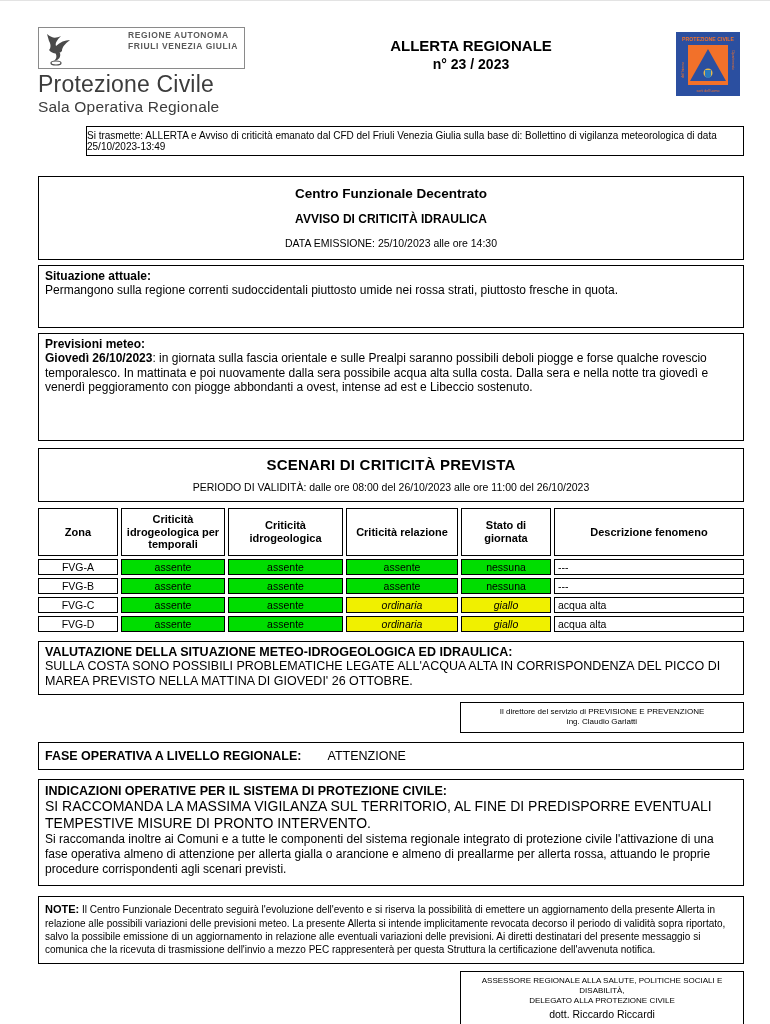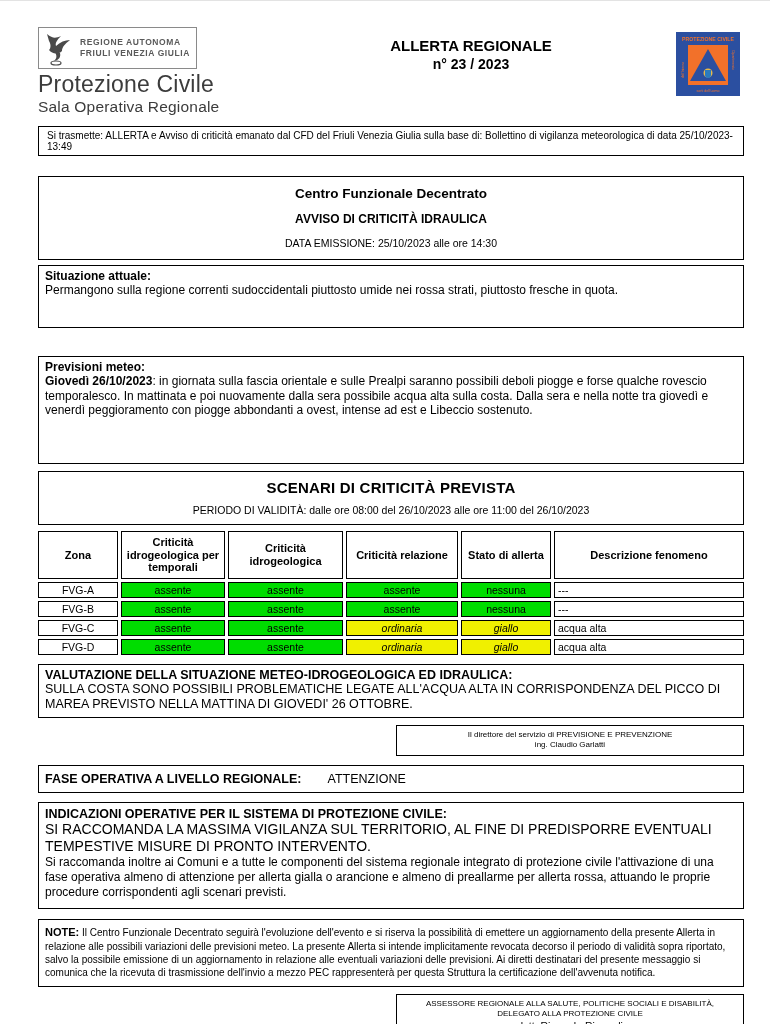--- a/index.html
+++ b/index.html
@@ -17,7 +17,7 @@
   
   .header { display:flex; align-items:flex-start; }
   .brand { width:228px; }
-  .brand-box { border:1px solid #8a8a8a; display:inline-flex; align-items:center; padding:2px 6px 2px 2px; background:#fff; }
+  .brand-box { border:1px solid #8a8a8a; display:inline-flex; padding:2px 6px 2px 2px; background:#fff;gap:48px; }
   .brand-box svg { display:block; }
   .brand-box .brand-lines { margin-left:5px; font-size:8.5px; font-weight:bold; color:#5a5a5a; letter-spacing:0.6px; line-height:1.25; }
   .brand-title { font-size:23px; color:#3c3c3c; margin-top:1px; letter-spacing:0.2px; }

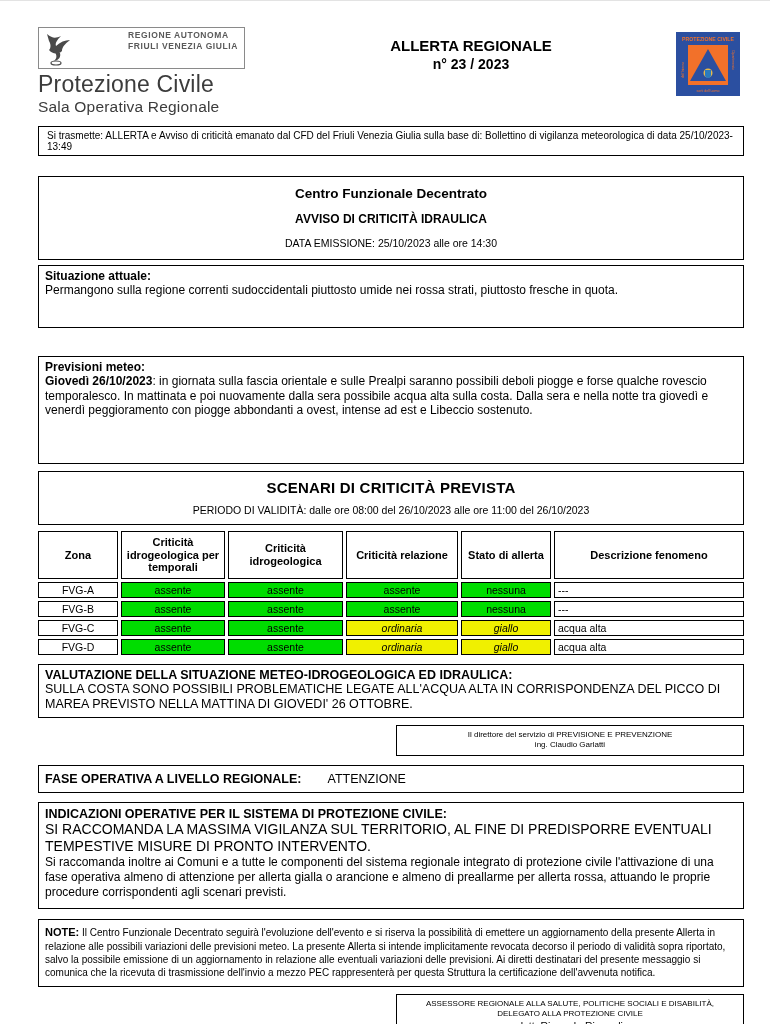--- a/index.html
+++ b/index.html
@@ -29,7 +29,7 @@
 
   
   .box { border:1px solid #000; background:#fff; }
-  .transmit { margin-top:10px; padding:3px 8px; font-size:10px; }
+  .transmit { margin-top:10px; padding:3px 0; font-size:10px;margin-left:48px; }
   .cfd { margin-top:20px; text-align:center; padding:9px 4px 10px 4px; }
   .cfd .c1 { font-size:13.5px; font-weight:bold; }
   .cfd .c2 { font-size:12px; font-weight:bold; margin-top:11px; }

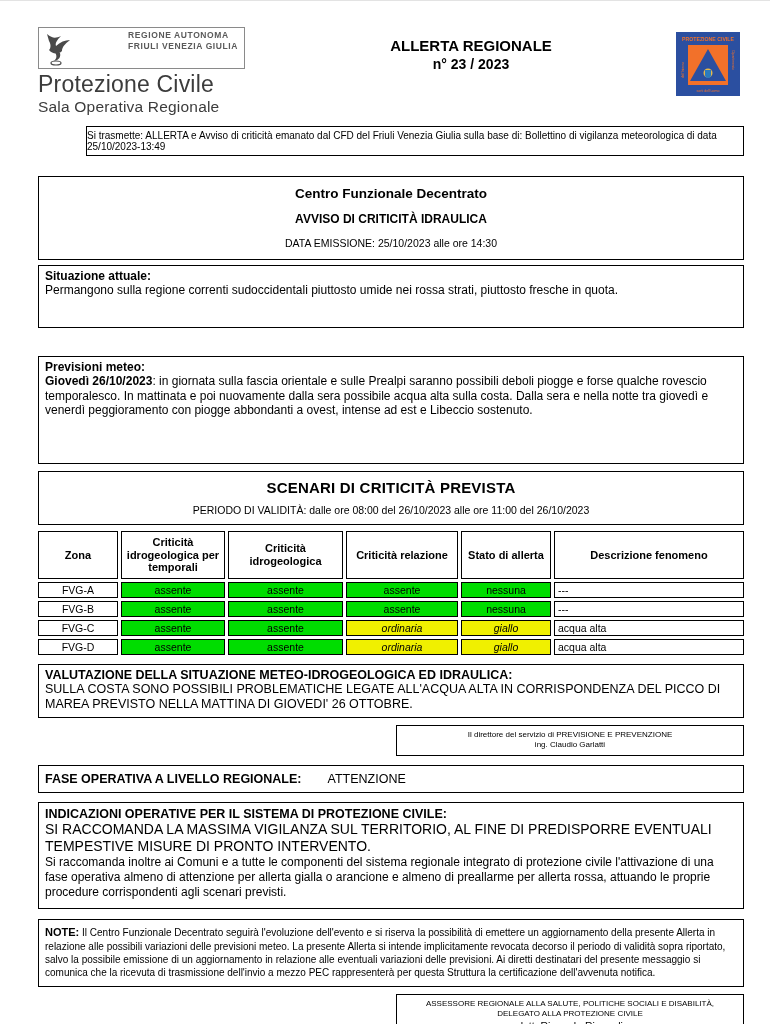--- a/index.html
+++ b/index.html
@@ -37,7 +37,7 @@
 
   
   .midrow { margin-top:5px; display:flex; align-items:stretch; gap:13px; }
-  .midcol { flex:1; display:flex; flex-direction:column;gap:23px; }
+  .midcol { flex:1; display:flex; flex-direction:column; }
   .situazione { padding:3px 6px 4px 6px; min-height:63px; }
   .previsioni { margin-top:5px; padding:3px 6px 4px 6px; flex:1; min-height:108px; }
   .seclabel { font-size:12px; font-weight:bold; }

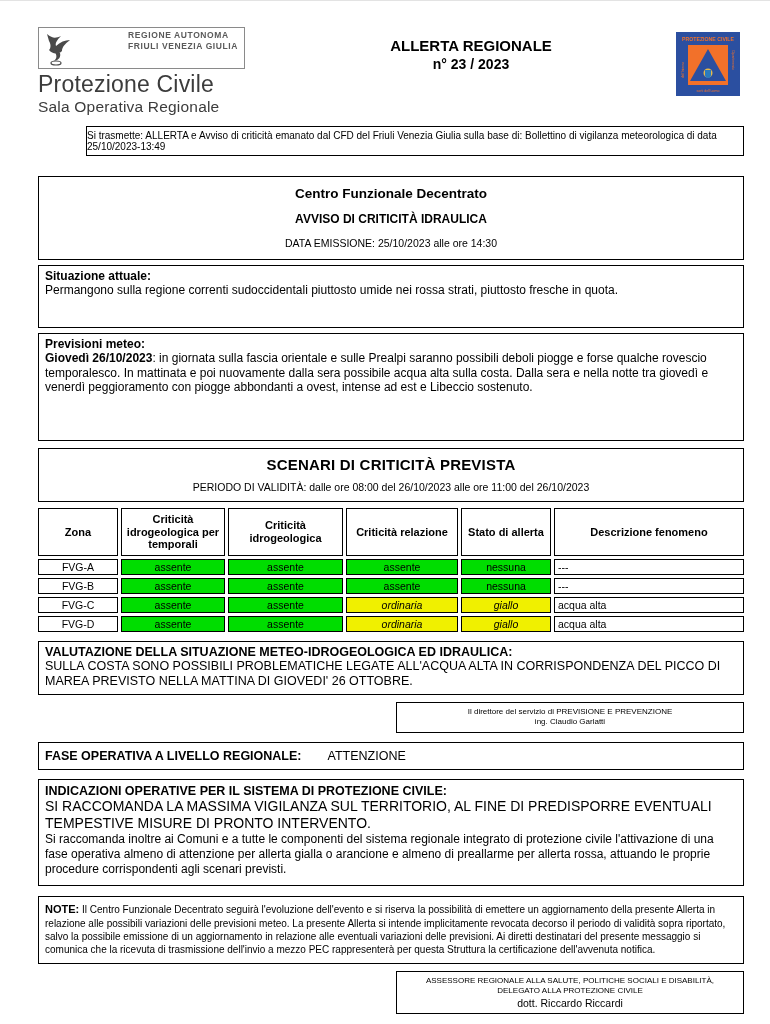--- a/index.html
+++ b/index.html
@@ -157,7 +157,7 @@
     <div class="cell hdr">Criticità idrogeologica per temporali</div>
     <div class="cell hdr">Criticità idrogeologica</div>
     <div class="cell hdr">Criticità relazione</div>
-    <div class="cell hdr">Stato di allerta</div>
+    <div class="cell hdr">Stato di giornata</div>
     <div class="cell hdr">Descrizione fenomeno</div>
 
     <div class="cell zona row-s">FVG-A</div>

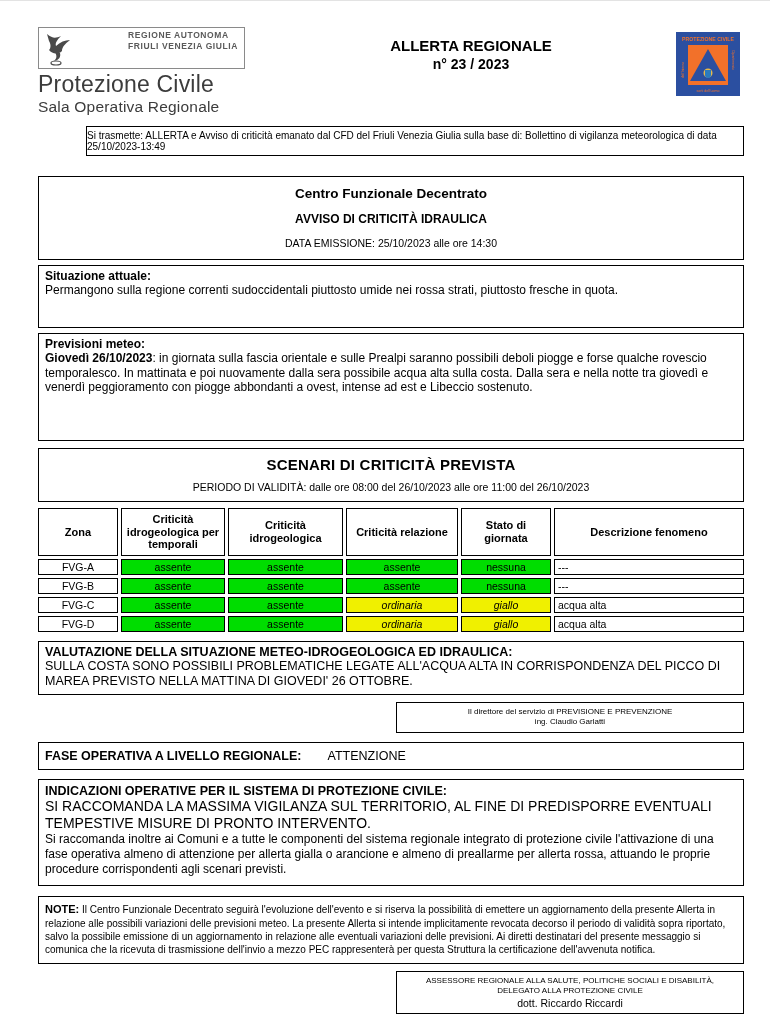--- a/index.html
+++ b/index.html
@@ -66,7 +66,7 @@
   .valutazione { margin-top:9px; padding:3px 6px 5px 6px; }
   .valutazione .vt { font-size:12.5px; font-weight:bold; }
   .valutazione .vx { font-size:12.5px; line-height:1.2; }
-  .sigbox { margin-top:7px; margin-left:auto; width:348px; border:1px solid #000; text-align:center; padding:4px 18px; }
+  .sigbox { margin-top:7px; margin-left:auto; width:284px; border:1px solid #000; text-align:center; padding:4px 18px; }
   .sigbox .l  { font-size:8px; line-height:1.3; }
   .sigbox .nm { font-size:10.5px; margin-top:1px; }
   .fase { margin-top:9px; padding:6px 6px; font-size:12.5px; }

